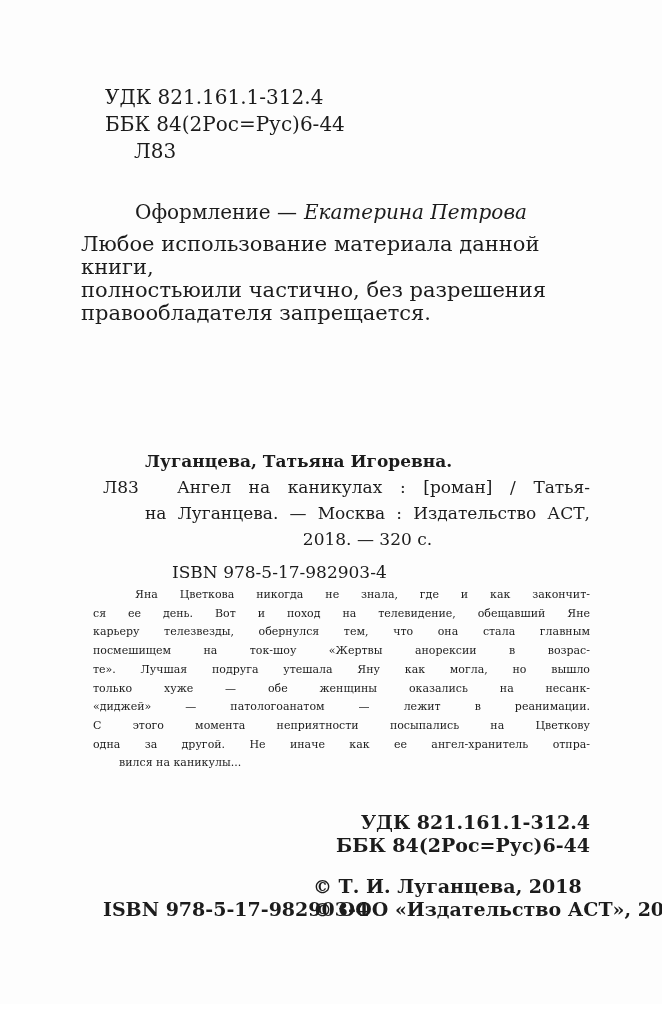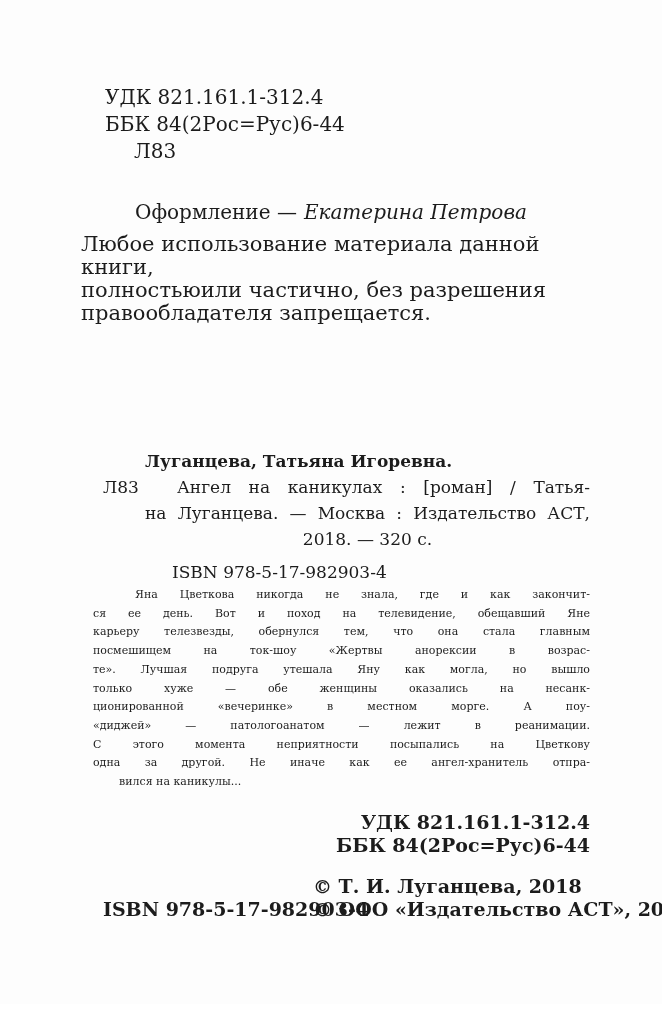--- a/index.html
+++ b/index.html
@@ -186,7 +186,6 @@
     <div class="a-line">посмешищем на ток-шоу «Жертвы анорексии в возрас-</div>
     <div class="a-line">те». Лучшая подруга утешала Яну как могла, но вышло</div>
     <div class="a-line">только хуже — обе женщины оказались на несанк-</div>
-    <div class="a-line">ционированной «вечеринке» в местном морге. А поу-</div>
     <div class="a-line">«диджей» — патологоанатом — лежит в реанимации.</div>
     <div class="a-line">С этого момента неприятности посыпались на Цветкову</div>
     <div class="a-line">одна за другой. Не иначе как ее ангел-хранитель отпра-</div>

